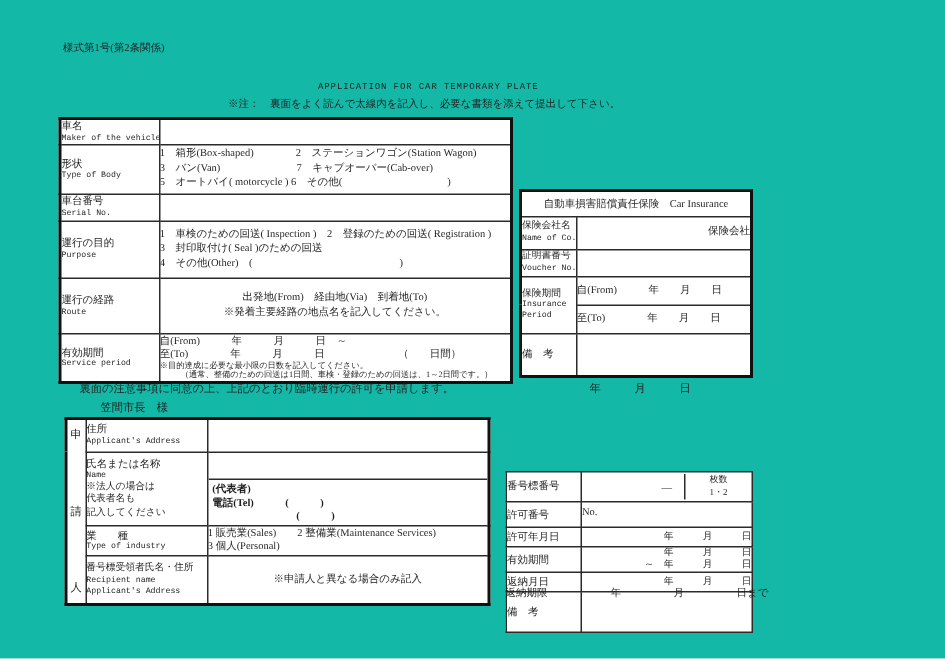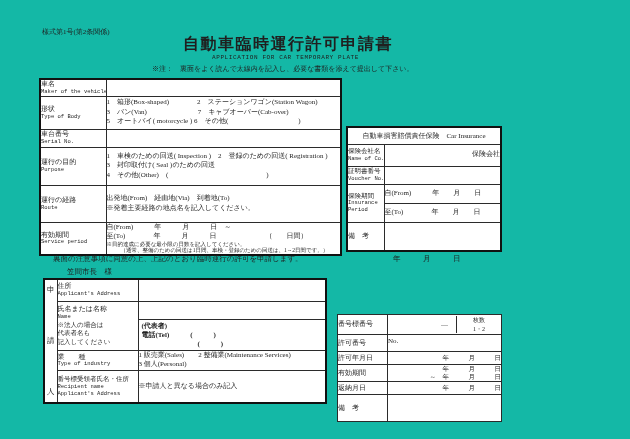--- a/index.html
+++ b/index.html
@@ -50,7 +50,6 @@
 <div class="sheet">
 
   <div class="abs form-code">様式第1号(第2条関係)</div>
-  <div class="abs title">自動車臨時運行許可申請書</div>
   <div class="abs subtitle">APPLICATION FOR CAR TEMPORARY PLATE</div>
   <div class="abs note">※注：　裏面をよく読んで太線内を記入し、必要な書類を添えて提出して下さい。</div>
 

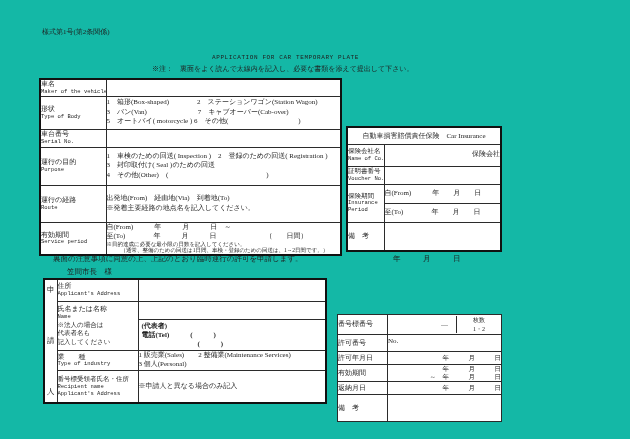--- a/index.html
+++ b/index.html
@@ -28,7 +28,7 @@
   .note-s{font-size:5.5px;line-height:1.2;white-space:nowrap;}
   .pl{padding-left:5px;}
   td.valcell{padding:1px 3px;}
-  td.top{vertical-align:top;}
+  td.top{vertical-align:top;text-align:center;}
   .val-r{text-align:right;padding-right:8px;}
 
   .side{height:112px;display:flex;flex-direction:column;justify-content:space-between;

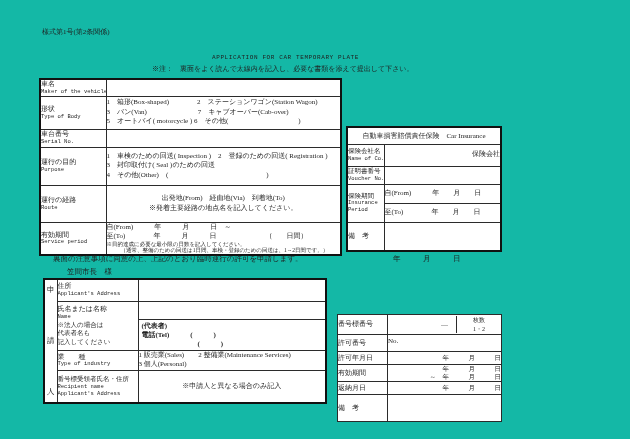--- a/index.html
+++ b/index.html
@@ -270,6 +270,7 @@
   </tbody>
     </table>
 
+  <div class="abs deadline">返納期限　　　　　　年　　　　　月　　　　　日まで</div>
 
 </div>
 

